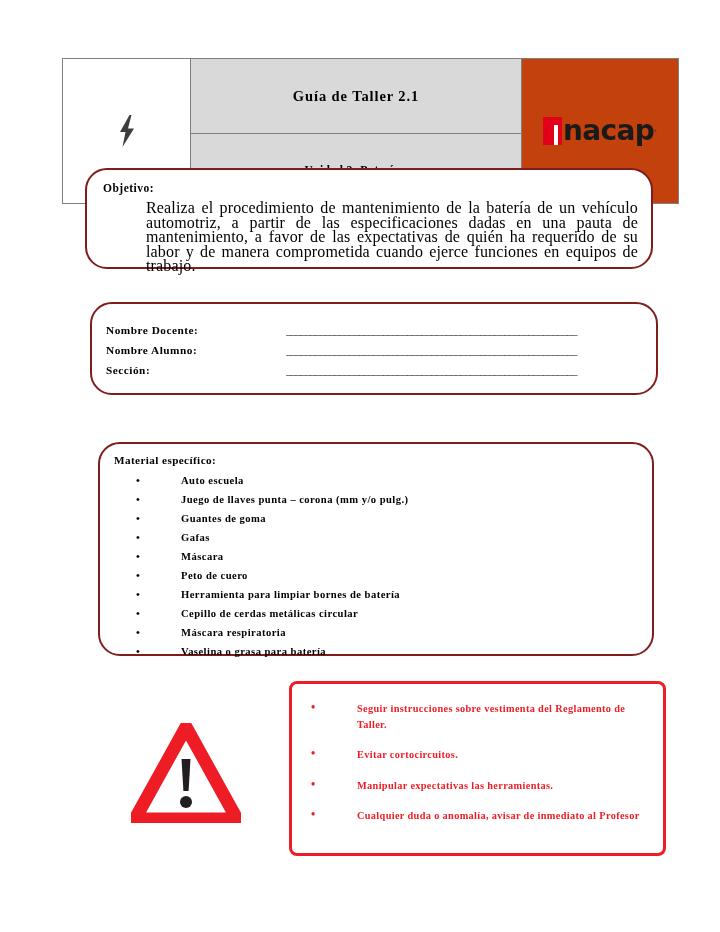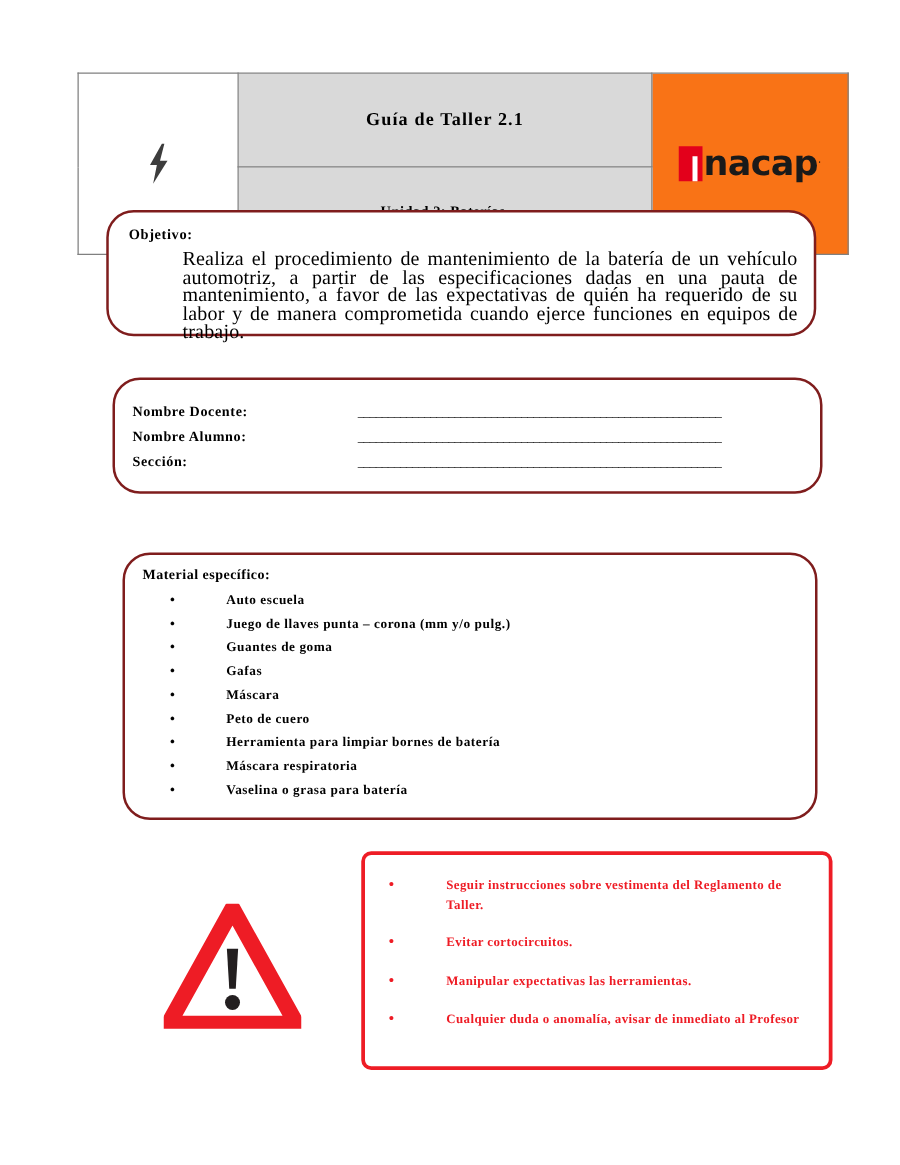--- a/index.html
+++ b/index.html
@@ -55,7 +55,7 @@
   }
   .cell-logo {
     width: 132px;
-    background: #f97316;
+    background: #c2410c;
     text-align: center;
   }
   .title-text {

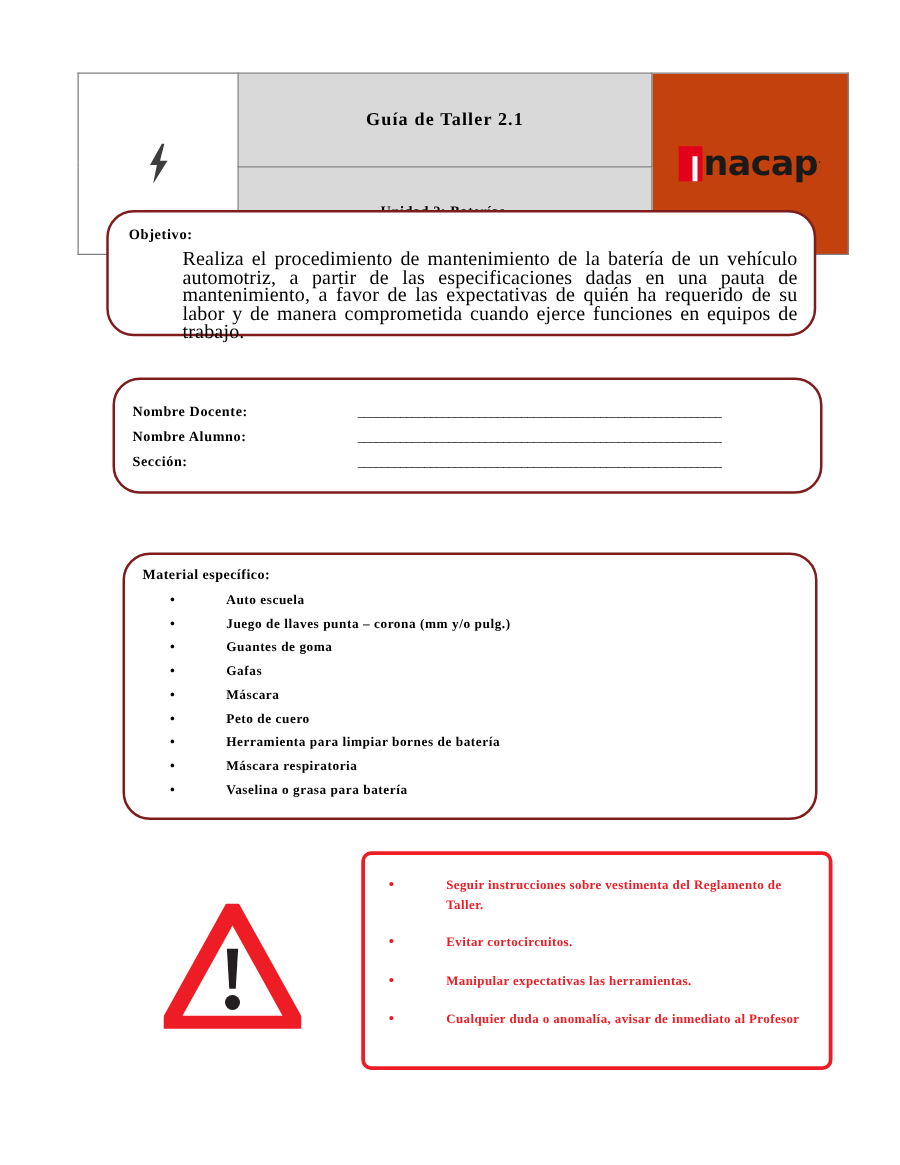--- a/index.html
+++ b/index.html
@@ -337,6 +337,7 @@
       <li>Máscara</li>
       <li>Peto de cuero</li>
       <li>Herramienta para limpiar bornes de batería</li>
+      <li>Cepillo de cerdas metálicas circular</li>
       <li>Máscara respiratoria</li>
       <li>Vaselina o grasa para batería</li>
     </ul>

